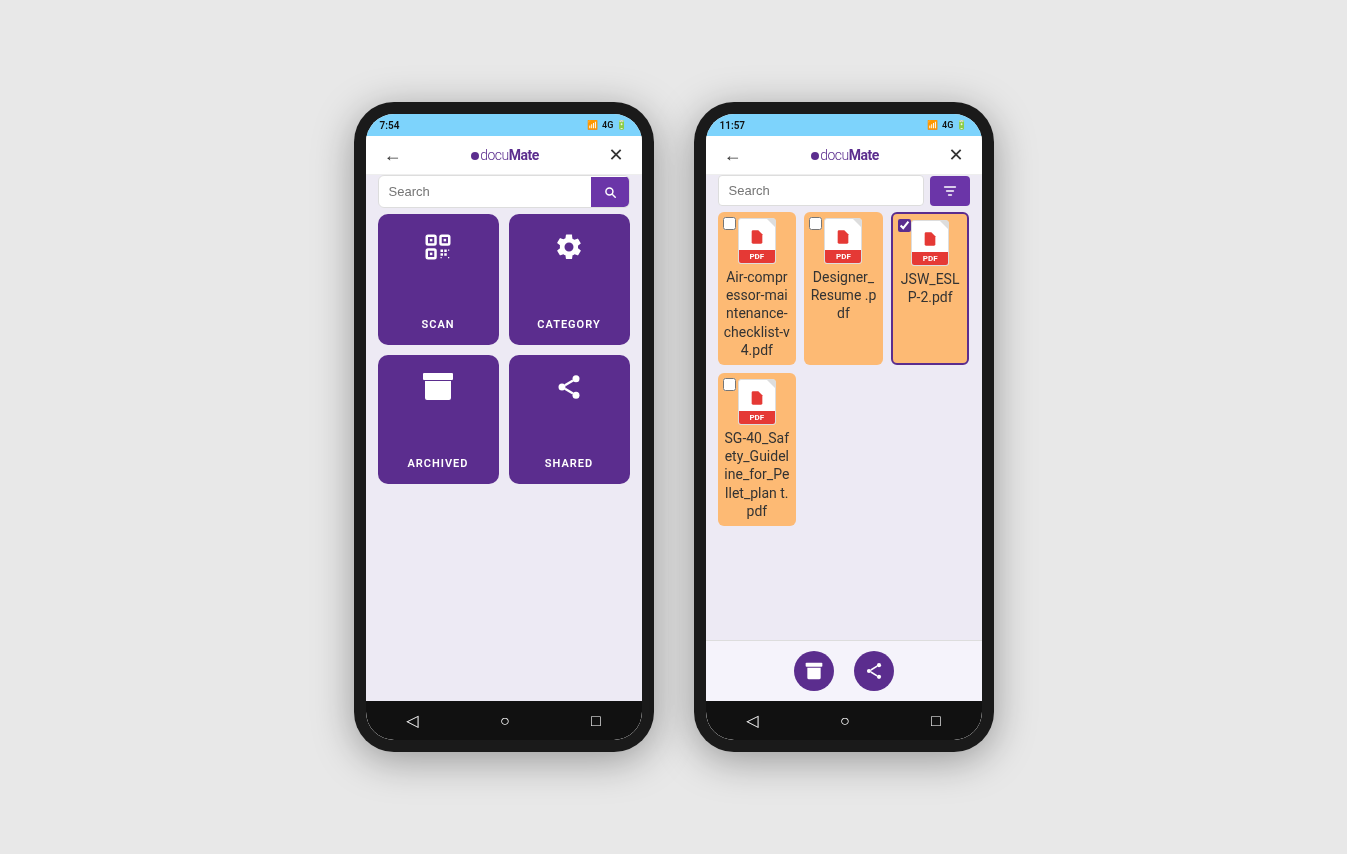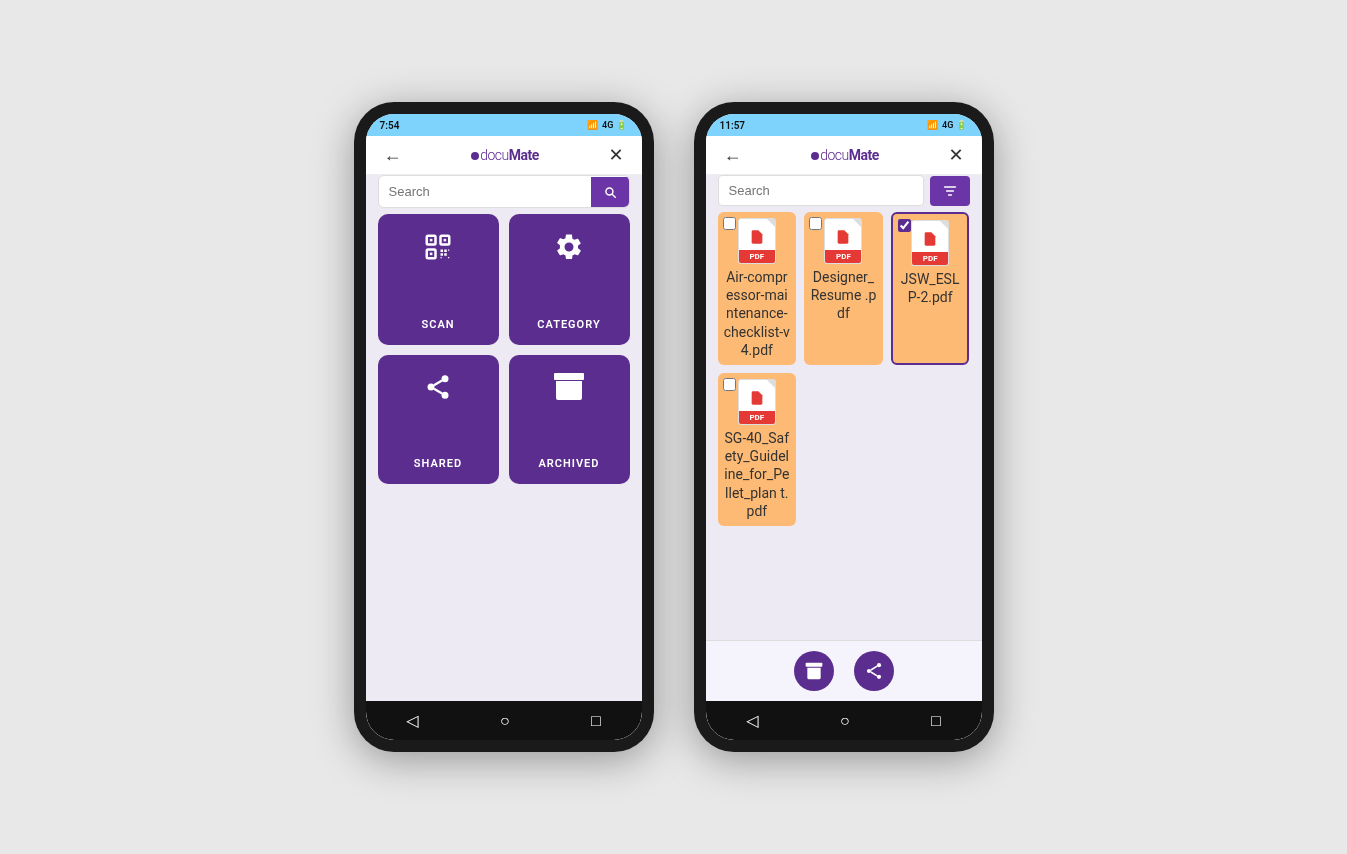--- a/index.html
+++ b/index.html
@@ -385,6 +385,16 @@
 
         <div class="menu-tile">
           <div class="tile-icon">
+            <svg width="30" height="28" viewBox="0 0 30 28" fill="white">
+              <rect x="0" y="0" width="30" height="7" rx="1"></rect>
+              <path d="M2 8h26v17a2 2 0 0 1-2 2H4a2 2 0 0 1-2-2V8zm8 5h10v3H10v-3z"></path>
+            </svg>
+          </div>
+          <span class="tile-label">ARCHIVED</span>
+        </div>
+
+        <div class="menu-tile">
+          <div class="tile-icon">
             <svg width="28" height="28" viewBox="0 0 24 24" fill="white">
               <circle cx="18" cy="5" r="3"></circle>
               <circle cx="6" cy="12" r="3"></circle>
@@ -394,16 +404,6 @@
             </svg>
           </div>
           <span class="tile-label">SHARED</span>
-        </div>
-
-        <div class="menu-tile">
-          <div class="tile-icon">
-            <svg width="30" height="28" viewBox="0 0 30 28" fill="white">
-              <rect x="0" y="0" width="30" height="7" rx="1"></rect>
-              <path d="M2 8h26v17a2 2 0 0 1-2 2H4a2 2 0 0 1-2-2V8zm8 5h10v3H10v-3z"></path>
-            </svg>
-          </div>
-          <span class="tile-label">ARCHIVED</span>
         </div>
 
       </div>

